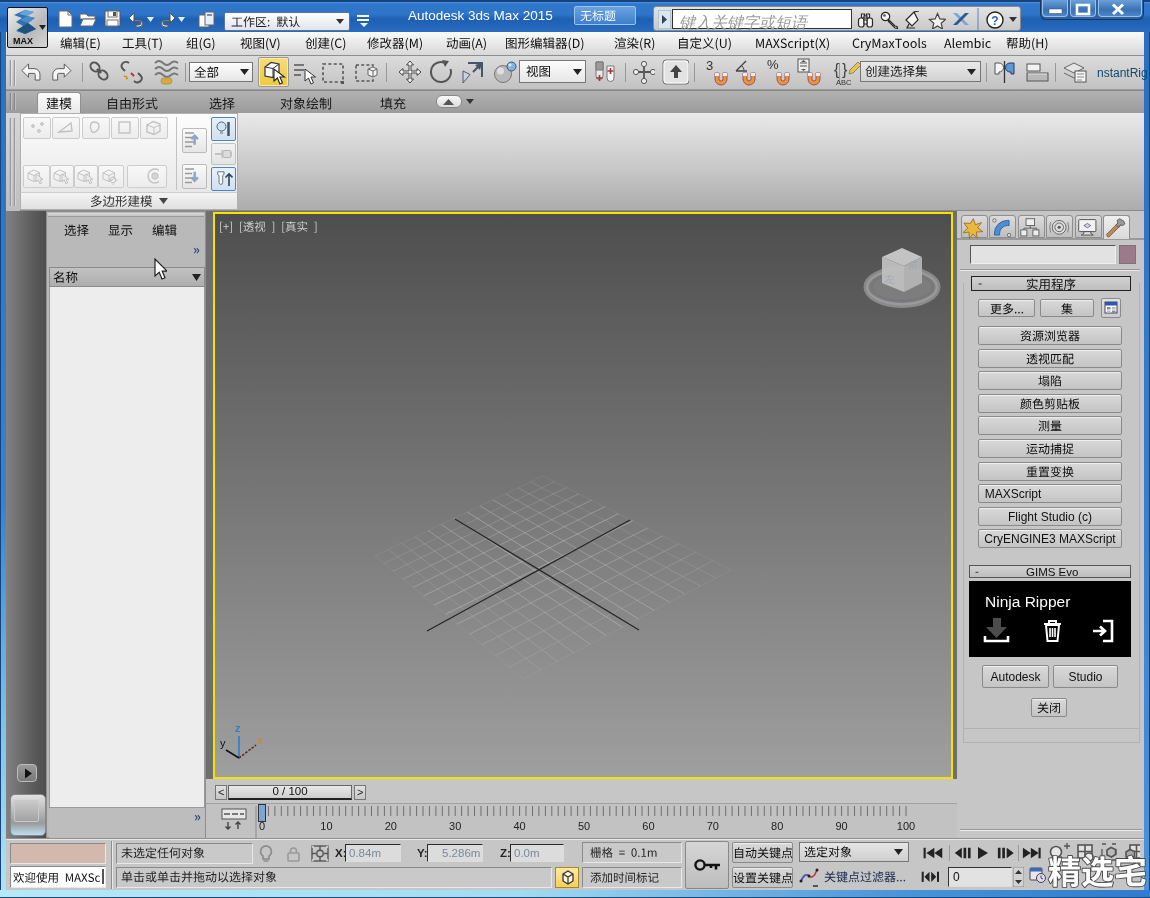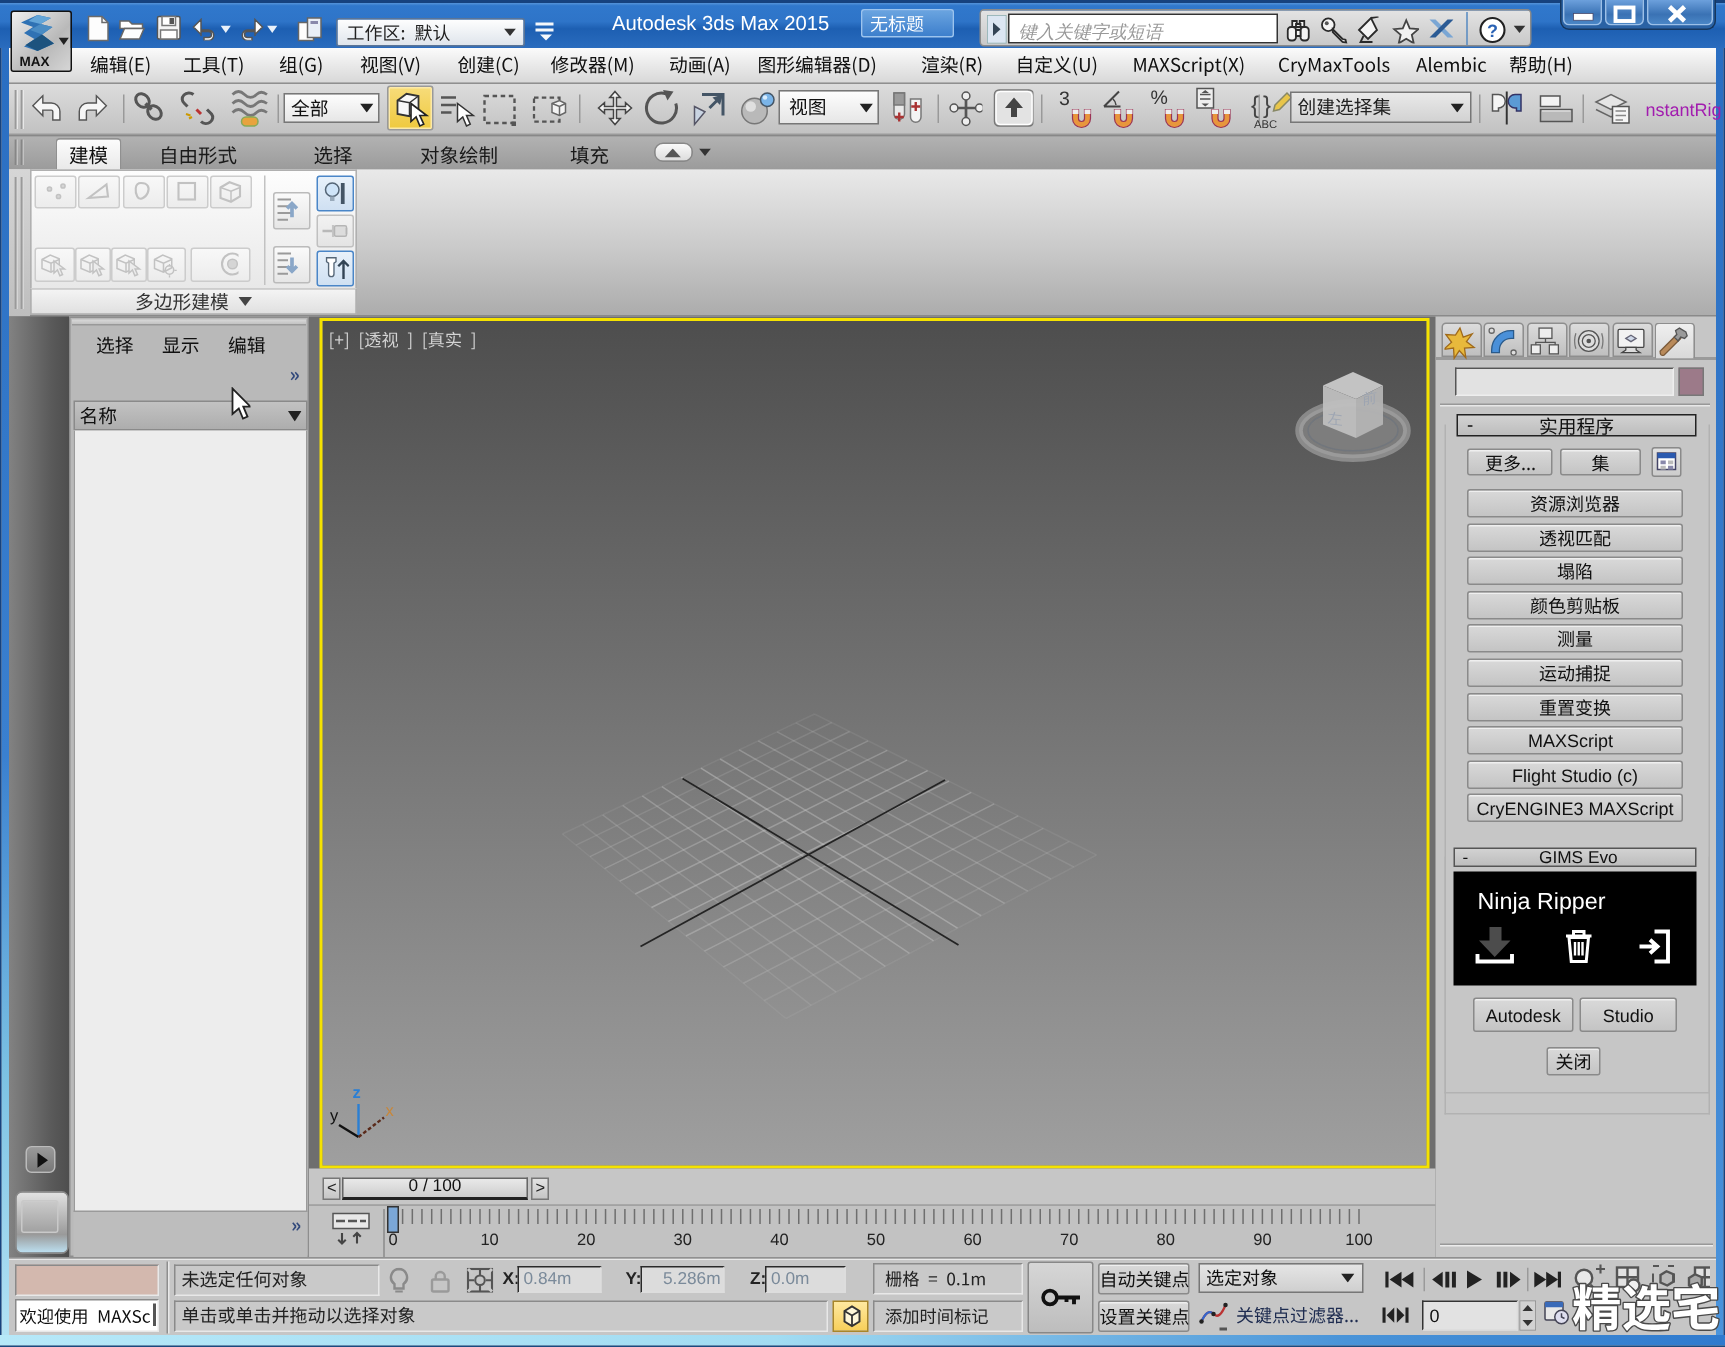--- a/index.html
+++ b/index.html
@@ -225,7 +225,7 @@
       <path d="M4 5l5 4.5L4 14z" fill="#345"></path>
     </svg>
     <div class="a" style="left:672px;top:9px;width:180px;height:20px;background:#fff;border:1px solid #333;"></div>
-    <div class="a" style="left:679px;top:13px;font-size:12px;font-style:italic;color:#999;font-family:'Liberation Sans',sans-serif;">键入关键字或短语</div>
+    <div class="a" style="left:679px;top:13px;font-size:16px;font-style:italic;color:#999;font-family:'Liberation Sans',sans-serif;">键入关键字或短语</div>
     <svg class="a" style="left:857px;top:12px;" width="17" height="17" viewBox="0 0 17 17">
       <g fill="#f4f4f4" stroke="#2a2a2a" stroke-width="1.2">
         <path d="M4.5 2h3v4h-3zM9.5 2h3v4h-3z"></path>

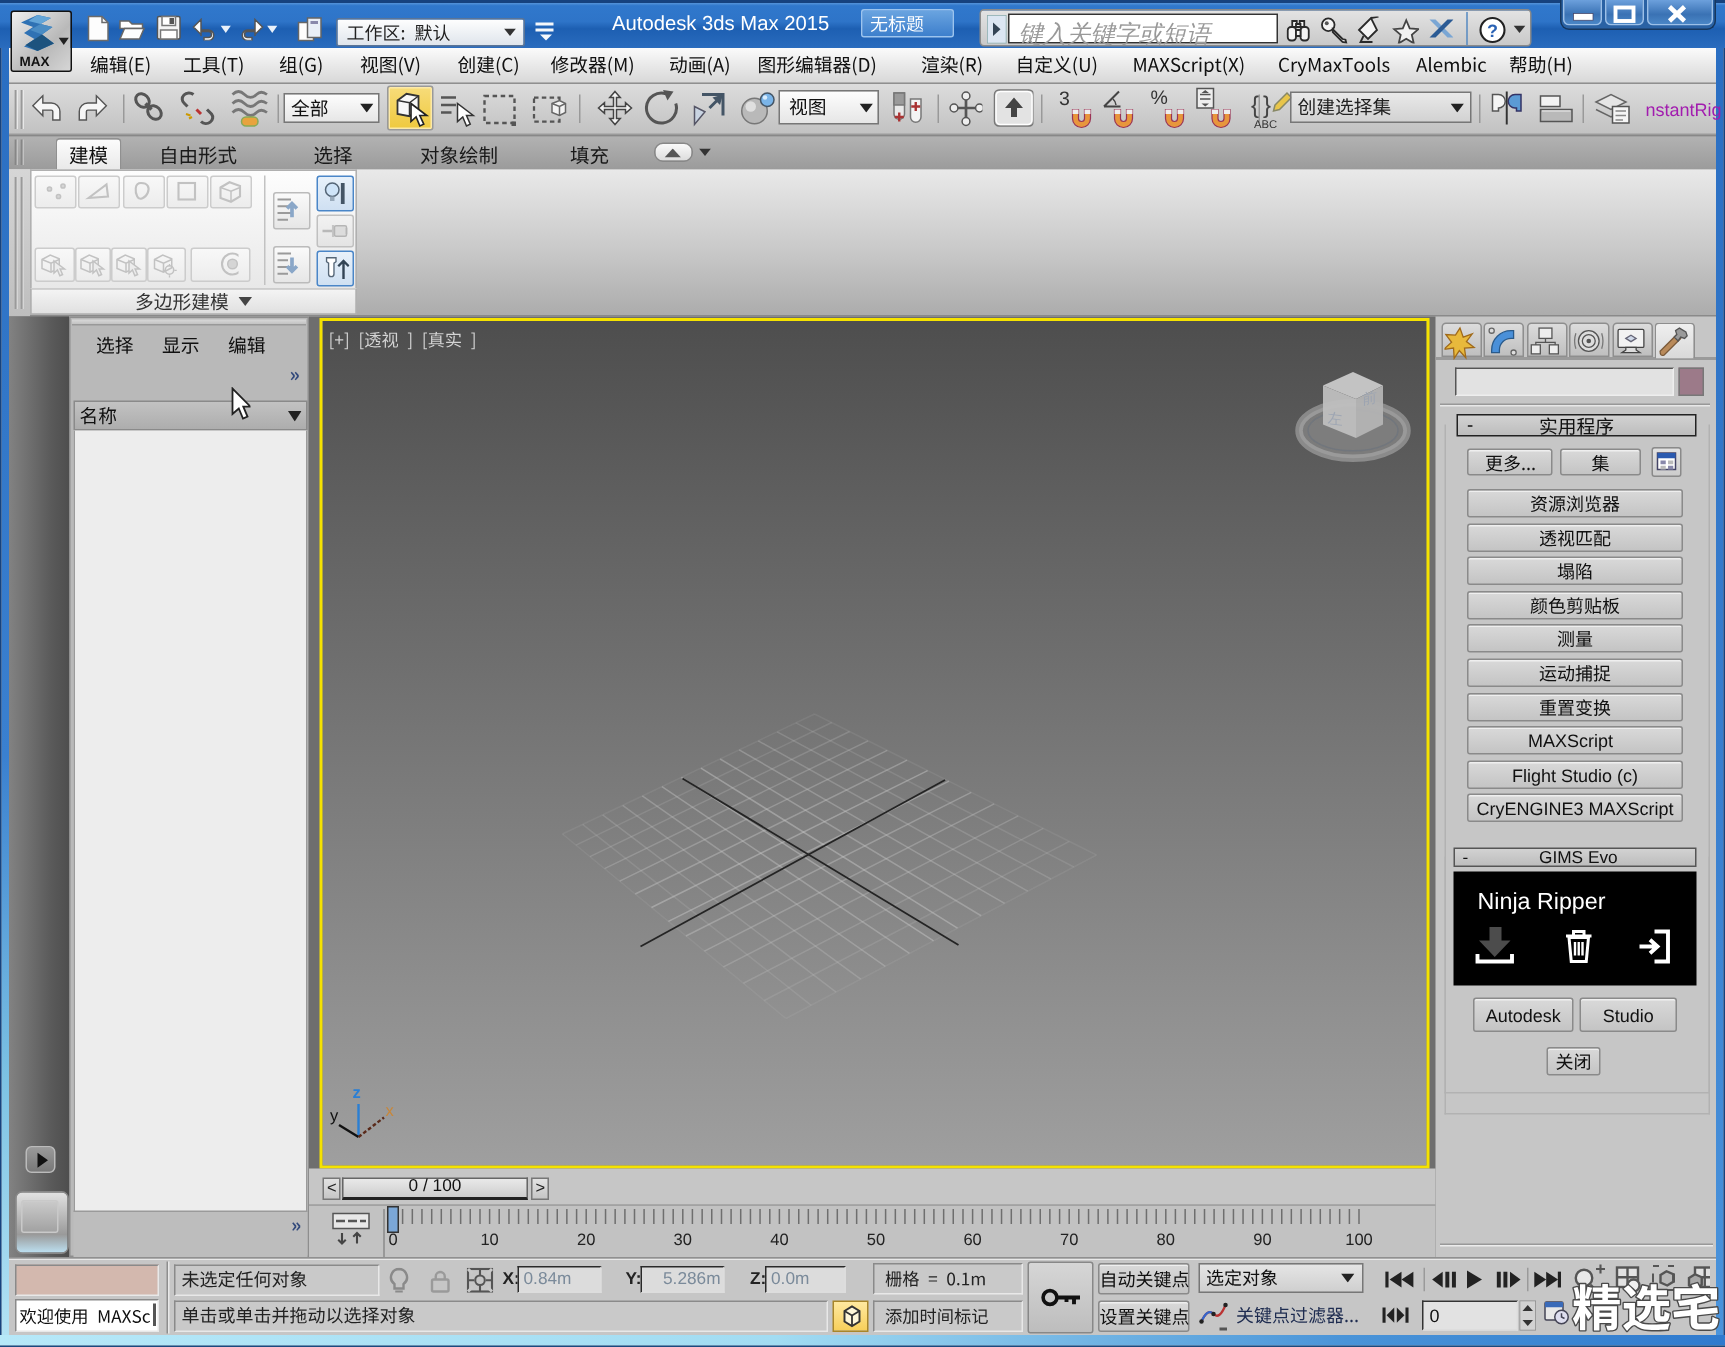--- a/index.html
+++ b/index.html
@@ -636,7 +636,7 @@
       <rect x="14" y="12" width="11" height="11" fill="#f5f5f5" stroke="#555"></rect>
       <path d="M16 15h7M16 18h7M16 21h5" stroke="#888"></path>
     </svg>
-    <div class="a" style="left:1097px;top:66px;font-size:12px;color:#a21caf;font-family:'Liberation Sans',sans-serif;">nstantRig</div>
+    <div class="a" style="left:1097px;top:66px;font-size:12px;color:#0c4a6e;font-family:'Liberation Sans',sans-serif;">nstantRig</div>
     <div class="a" style="left:6px;top:90px;width:1138px;height:23px;background:linear-gradient(#b2b2b2,#9b9b9b);border-top:1px solid #888;"></div>
     <svg class="a" style="left:9px;top:92px;" width="7" height="19" viewBox="0 0 7 19">
       <path d="M1.5 1v17M5.5 1v17" stroke="#868686" stroke-width="1.5"></path>

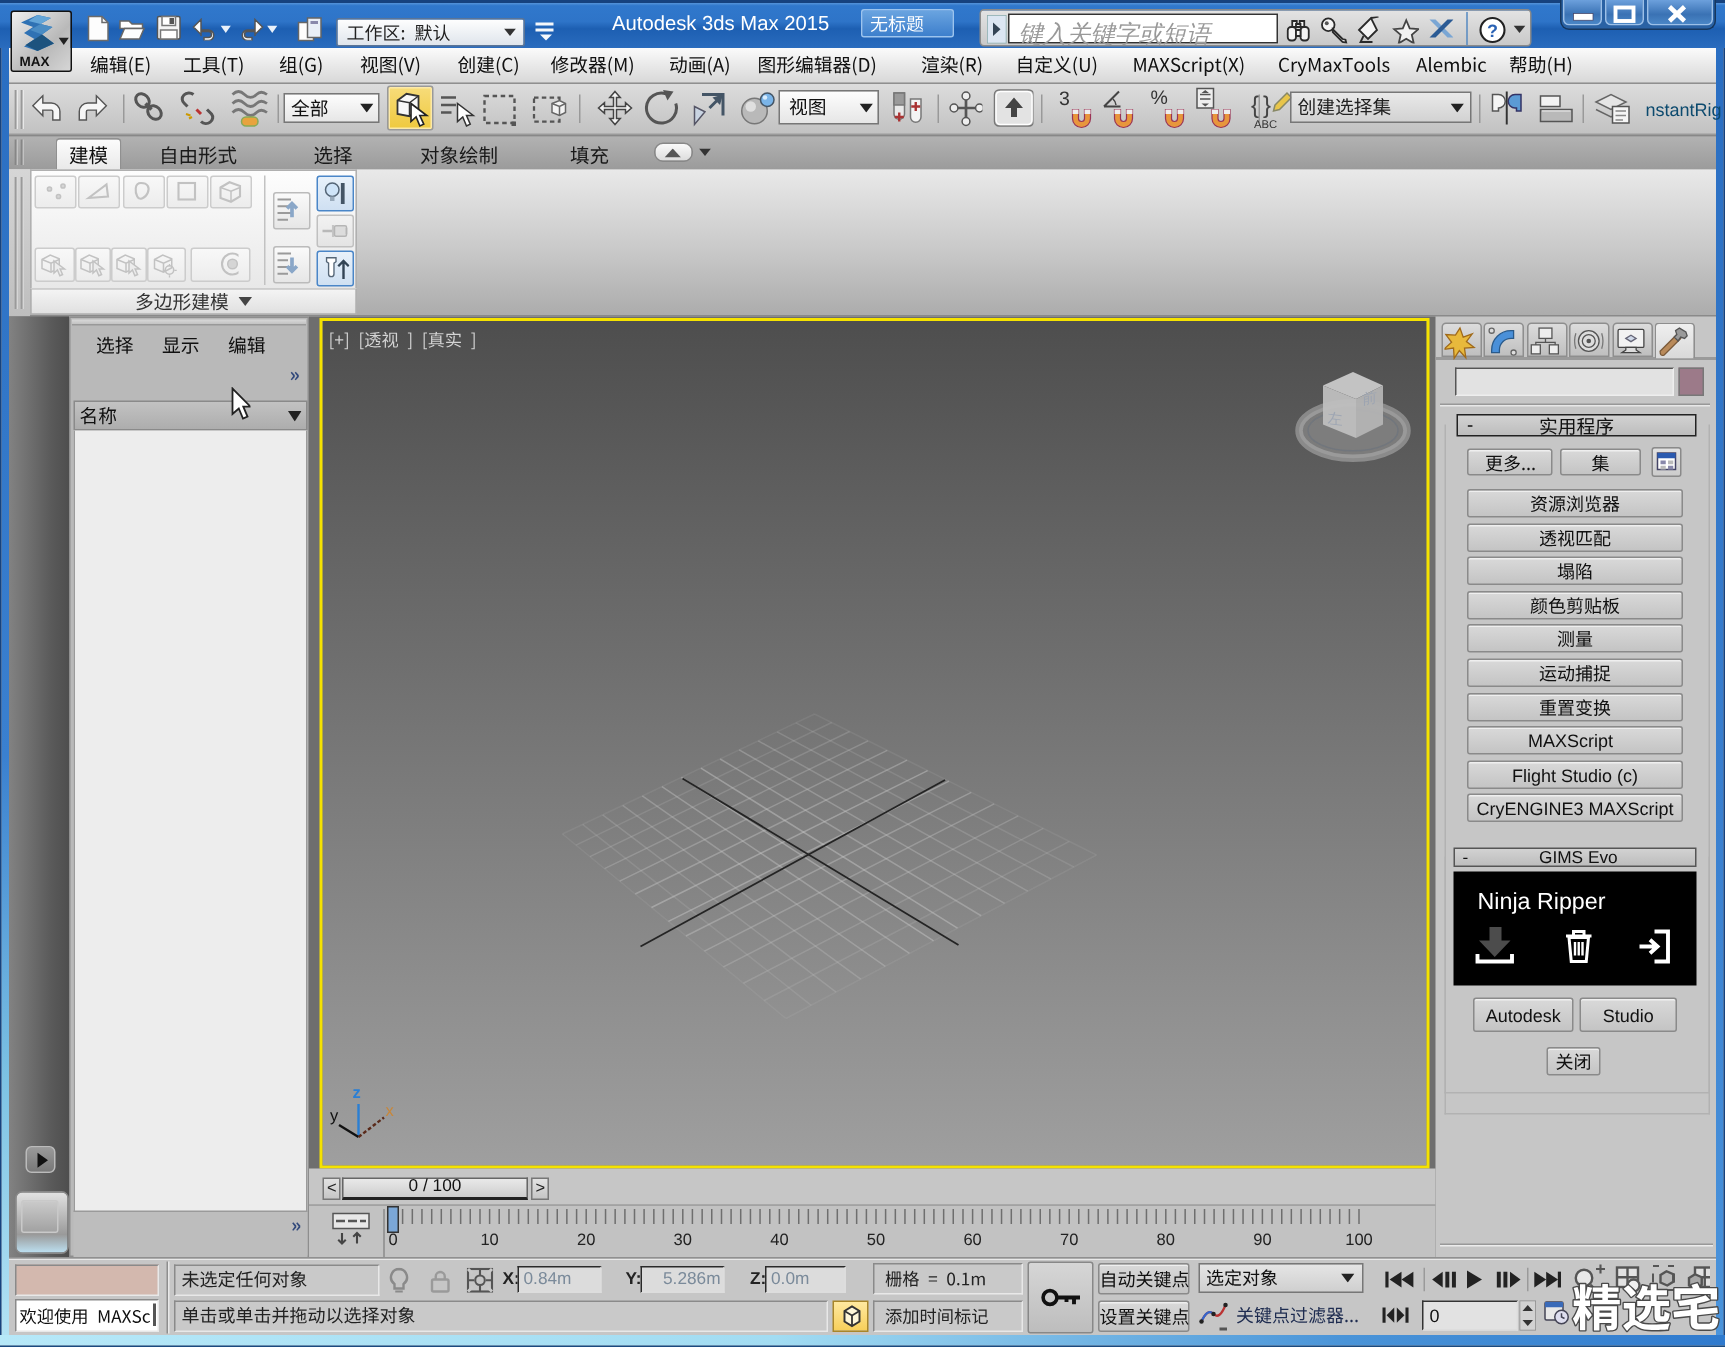--- a/index.html
+++ b/index.html
@@ -1089,7 +1089,7 @@
       </g>
     </svg>
     <div class="a" style="left:978px;top:484px;width:144px;height:19px;background:linear-gradient(#d9d9d9,#c4c4c4);border:1px solid #8a8a8a;border-radius:2px;box-shadow:inset 0 1px 0 #efefef;"></div>
-    <div class="a" style="left:987px;top:484px;width:120px;height:19px;display:flex;align-items:center;justify-content:center;font-size:12px;color:#111;font-family:'Liberation Sans',sans-serif;">MAXScript</div>
+    <div class="a" style="left:953px;top:484px;width:120px;height:19px;display:flex;align-items:center;justify-content:center;font-size:12px;color:#111;font-family:'Liberation Sans',sans-serif;">MAXScript</div>
     <div class="a" style="left:978px;top:507px;width:144px;height:19px;background:linear-gradient(#d9d9d9,#c4c4c4);border:1px solid #8a8a8a;border-radius:2px;box-shadow:inset 0 1px 0 #efefef;"></div>
     <div class="a" style="left:978px;top:507px;width:144px;height:19px;display:flex;align-items:center;justify-content:center;font-size:12px;color:#111;font-family:'Liberation Sans',sans-serif;">Flight Studio (c)</div>
     <div class="a" style="left:978px;top:529px;width:144px;height:19px;background:linear-gradient(#d9d9d9,#c4c4c4);border:1px solid #8a8a8a;border-radius:2px;box-shadow:inset 0 1px 0 #efefef;"></div>

